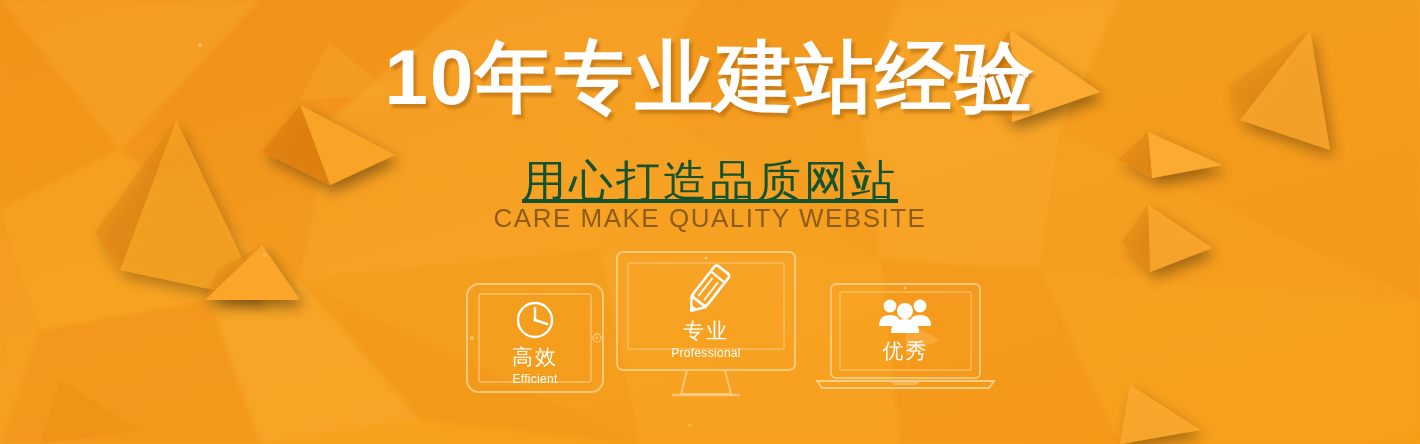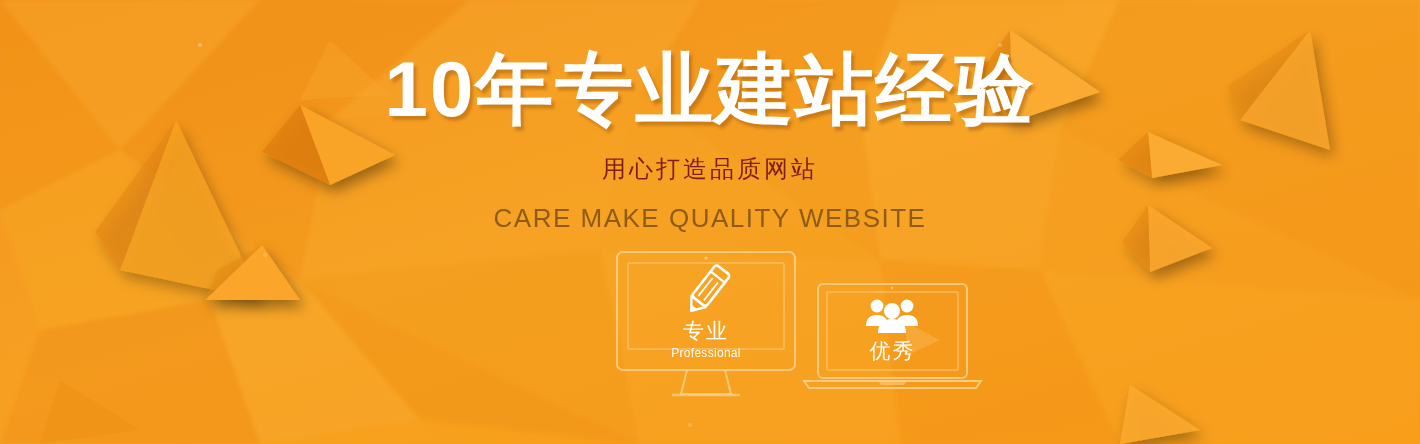--- a/index.html
+++ b/index.html
@@ -18,7 +18,6 @@
     letter-spacing:2px;
     text-shadow:3px 4px 3px rgba(120,60,0,.33);
     white-space:nowrap;
-    margin-top:12px;
   }
   
   .sub-cn{

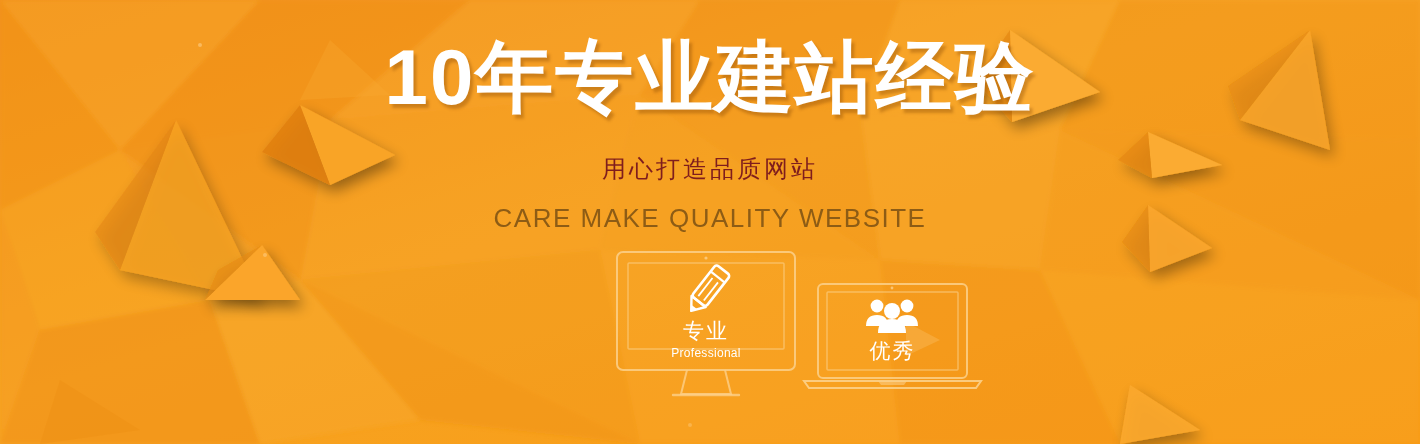--- a/index.html
+++ b/index.html
@@ -22,8 +22,9 @@
   
   .sub-cn{
     position:absolute;left:0;top:155px;width:1420px;text-align:center;
-    font-size:24px;line-height:1.2;color:#7f1d1d;letter-spacing:3px;
+    font-size:44px;line-height:1.2;color:#14532d;letter-spacing:3px;
     white-space:nowrap;
+    text-decoration:underline;
   }
   
   .sub-en{

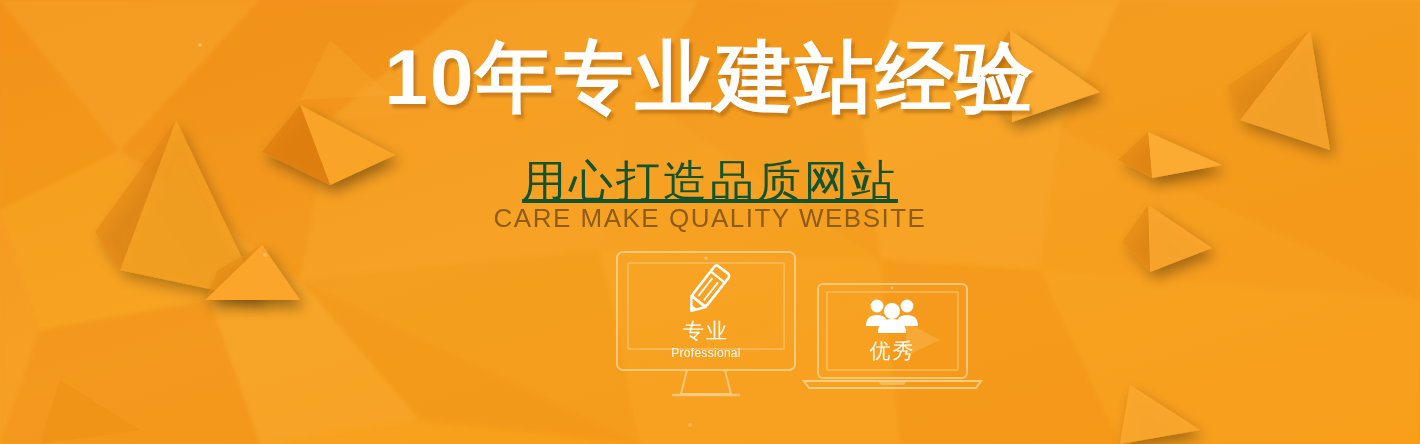--- a/index.html
+++ b/index.html
@@ -183,6 +183,26 @@
 
     <div class="devices">
 
+      <div class="device dev-tablet">
+        <svg width="140" height="112" viewBox="0 0 140 112">
+          <rect x="2" y="2" width="136" height="108" rx="12" ry="12" fill="none" stroke="#fcd08a" stroke-width="2" opacity=".85"></rect>
+          <rect x="14" y="12" width="112" height="88" rx="2" ry="2" fill="none" stroke="#fcd08a" stroke-width="1.6" opacity=".7"></rect>
+          <circle cx="7" cy="56" r="1.8" fill="#fcd08a" opacity=".8"></circle>
+          <circle cx="132" cy="56" r="4" fill="none" stroke="#fcd08a" stroke-width="1.3" opacity=".8"></circle>
+          <circle cx="132" cy="56" r="1.4" fill="#fcd08a" opacity=".8"></circle>
+
+          <g>
+            <circle cx="70" cy="38" r="17" fill="none" stroke="#ffffff" stroke-width="2.4"></circle>
+            <line x1="70" y1="38" x2="70" y2="26" stroke="#ffffff" stroke-width="2.4" stroke-linecap="round"></line>
+            <line x1="70" y1="38" x2="82" y2="42" stroke="#ffffff" stroke-width="2.4" stroke-linecap="round"></line>
+            <circle cx="70" cy="38" r="1.6" fill="#ffffff"></circle>
+          </g>
+        </svg>
+        <div class="dev-label tablet-text">
+          <div class="lbl-cn">高效</div>
+          <div class="lbl-en">Efficient</div>
+        </div>
+      </div>
 
       <div class="device dev-monitor">
         <svg width="182" height="150" viewBox="0 0 182 150">

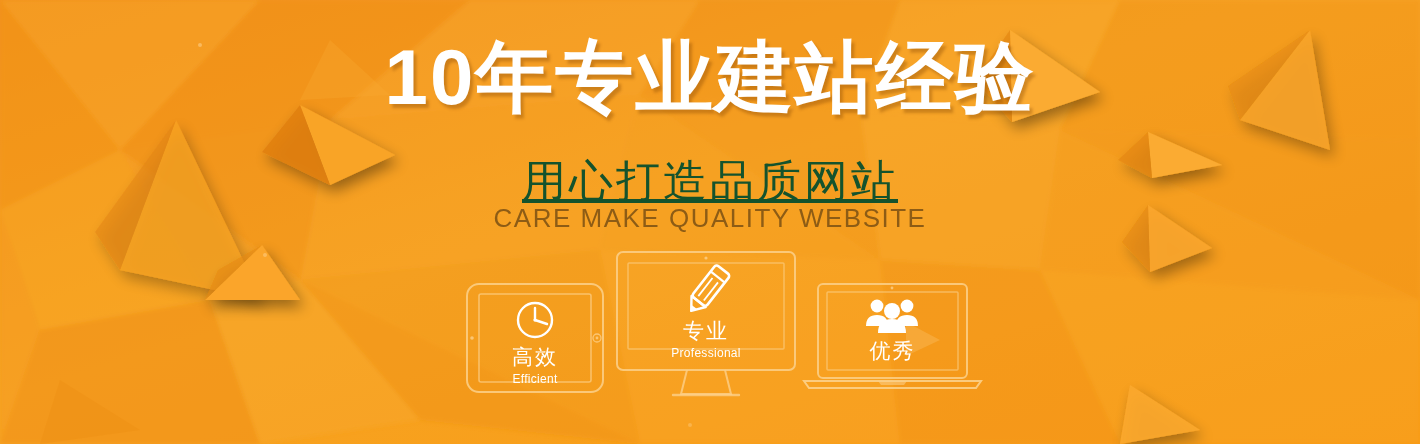--- a/index.html
+++ b/index.html
@@ -38,7 +38,7 @@
   .device{position:absolute;}
   .dev-tablet{left:10px;  top:32px;}
   .dev-monitor{left:160px;top:0px;}
-  .dev-laptop{left:345px; top:32px;}
+  .dev-laptop{left:358px; top:32px;}
 
   .dev-label{
     position:absolute;width:100%;text-align:center;color:#fff;

